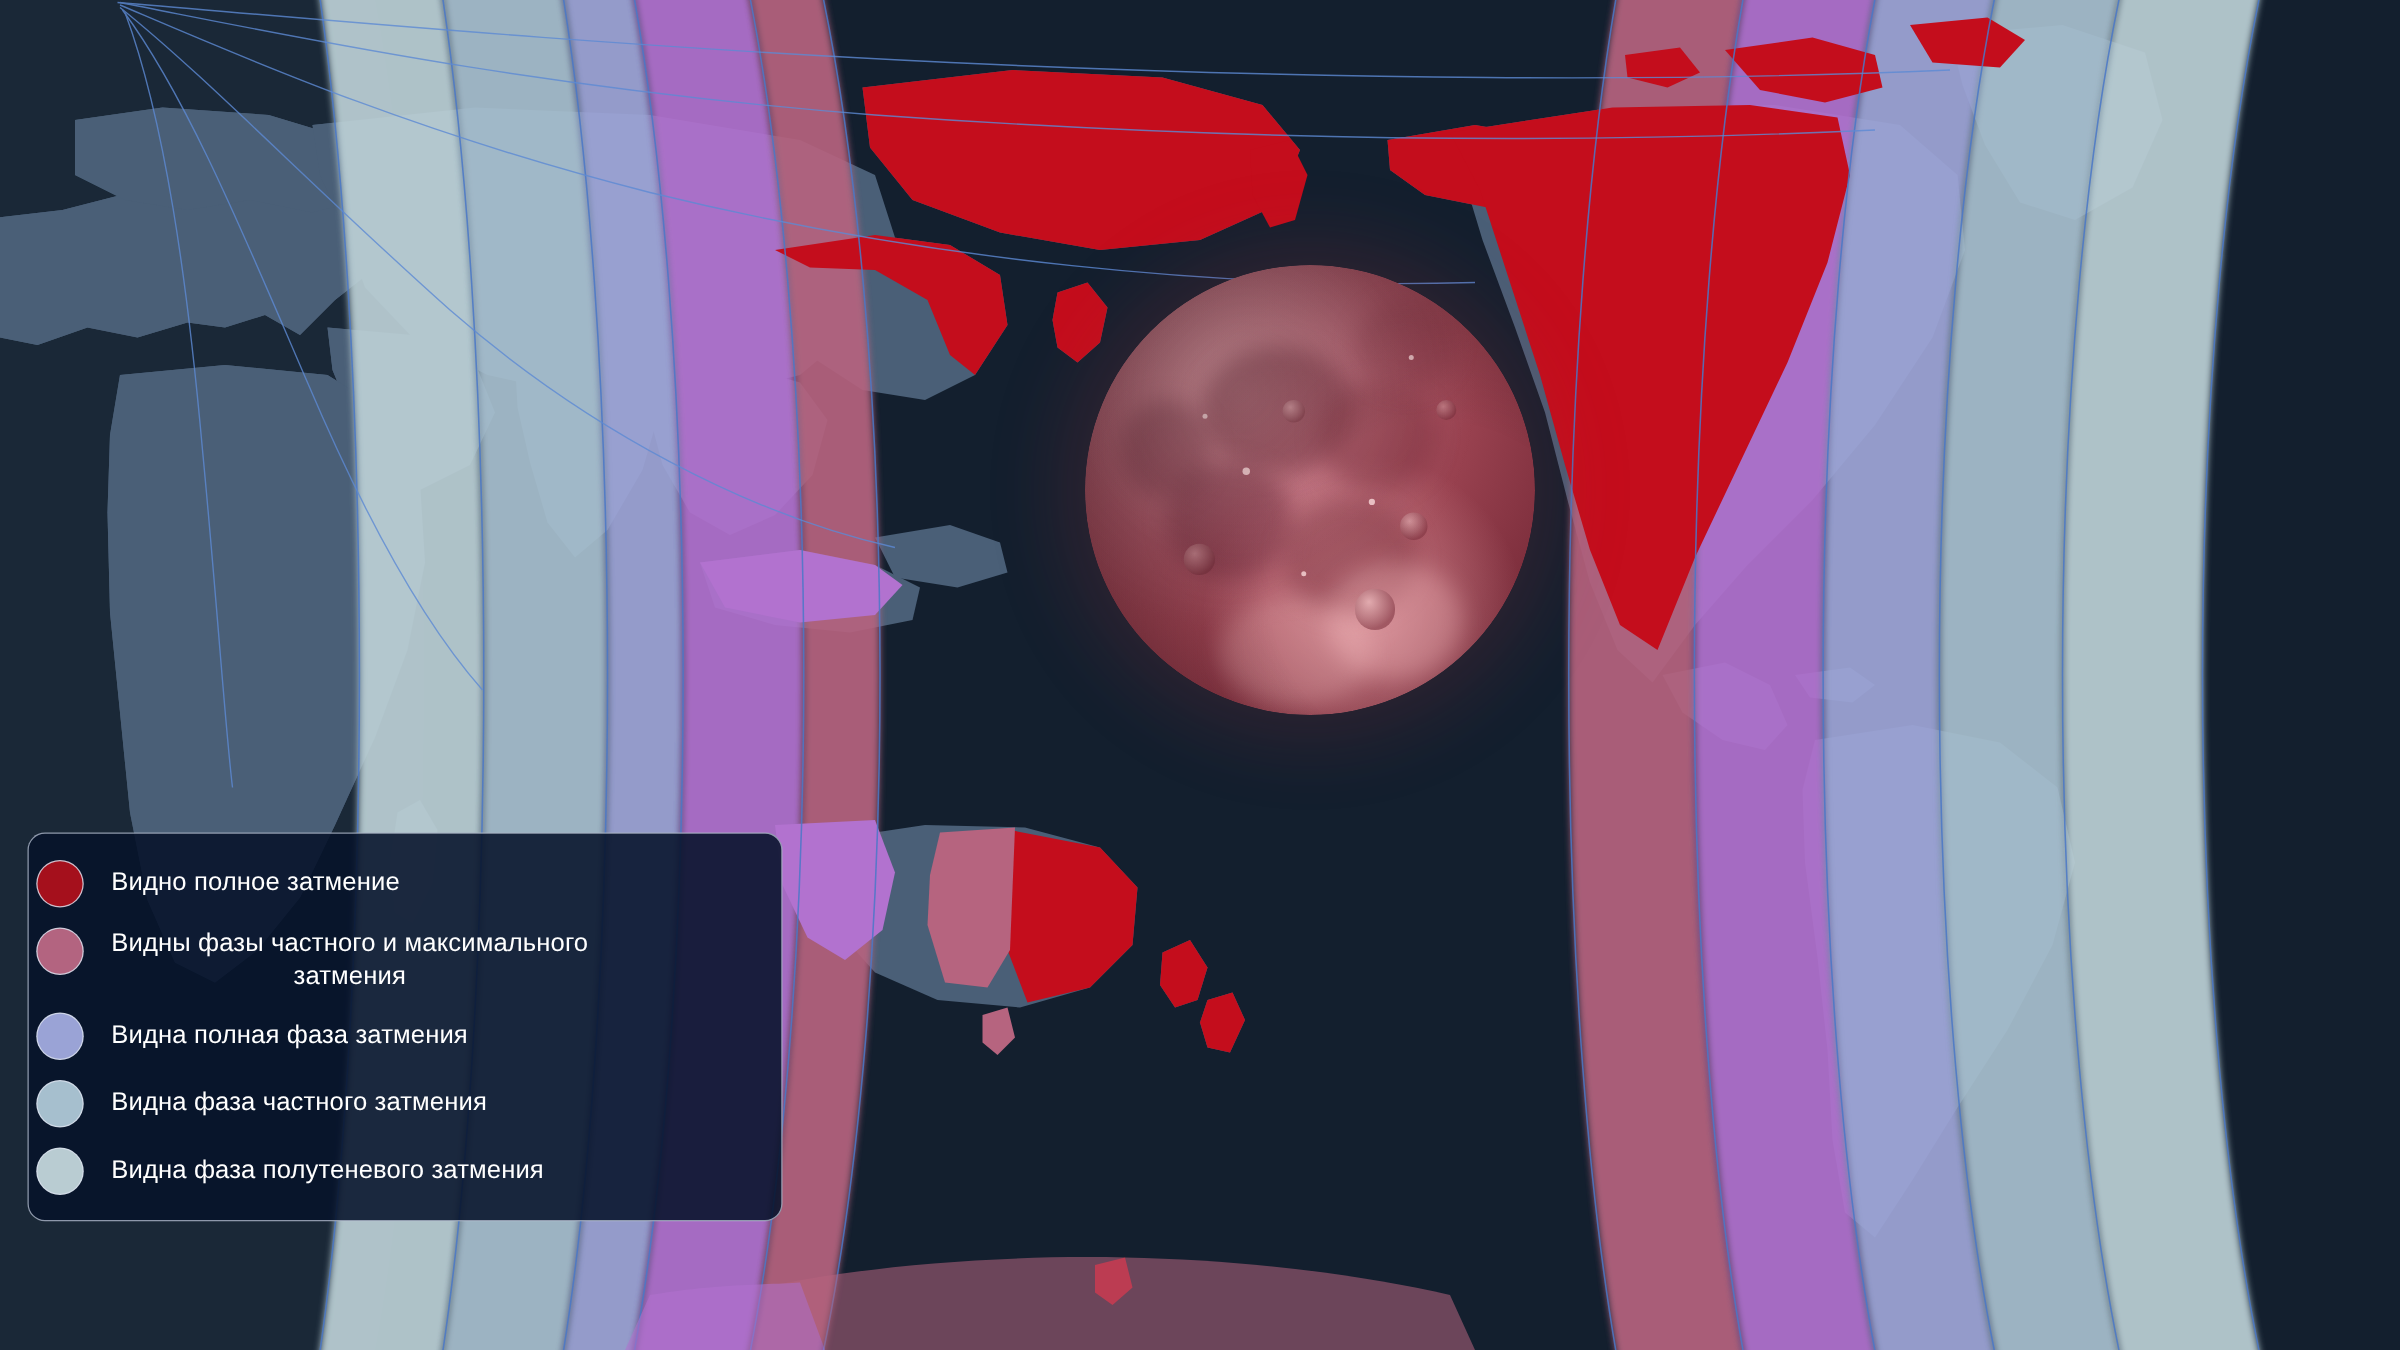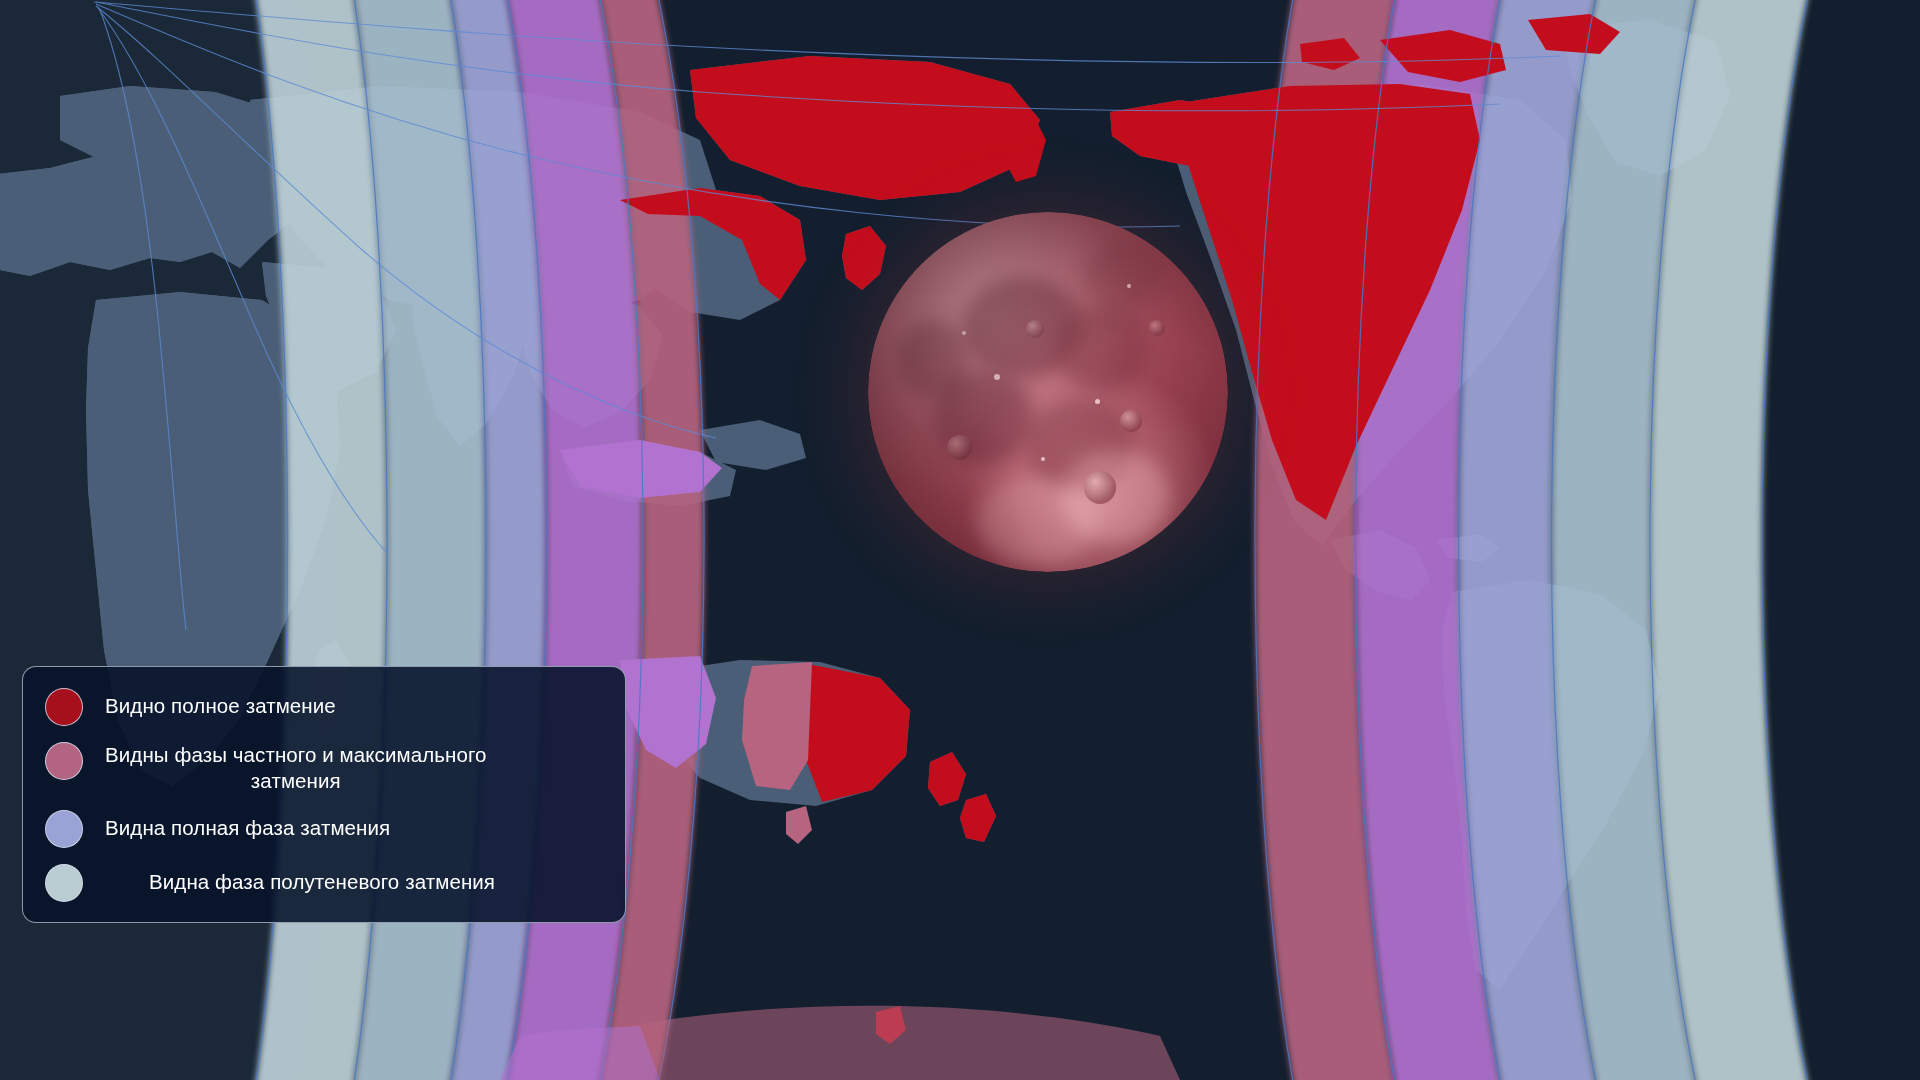--- a/index.html
+++ b/index.html
@@ -45,7 +45,7 @@
     background:rgba(6,18,42,.88);
     border:1.4px solid rgba(200,210,225,.70);
     border-radius:14px;
-    padding:20px 22px 20px 22px;
+    padding:20px 22px 20px 6px;
   }
   .legend-row{ display:flex; align-items:flex-start; margin-bottom:15px; }
   .legend-row:last-child{ margin-bottom:0;gap:44px; }

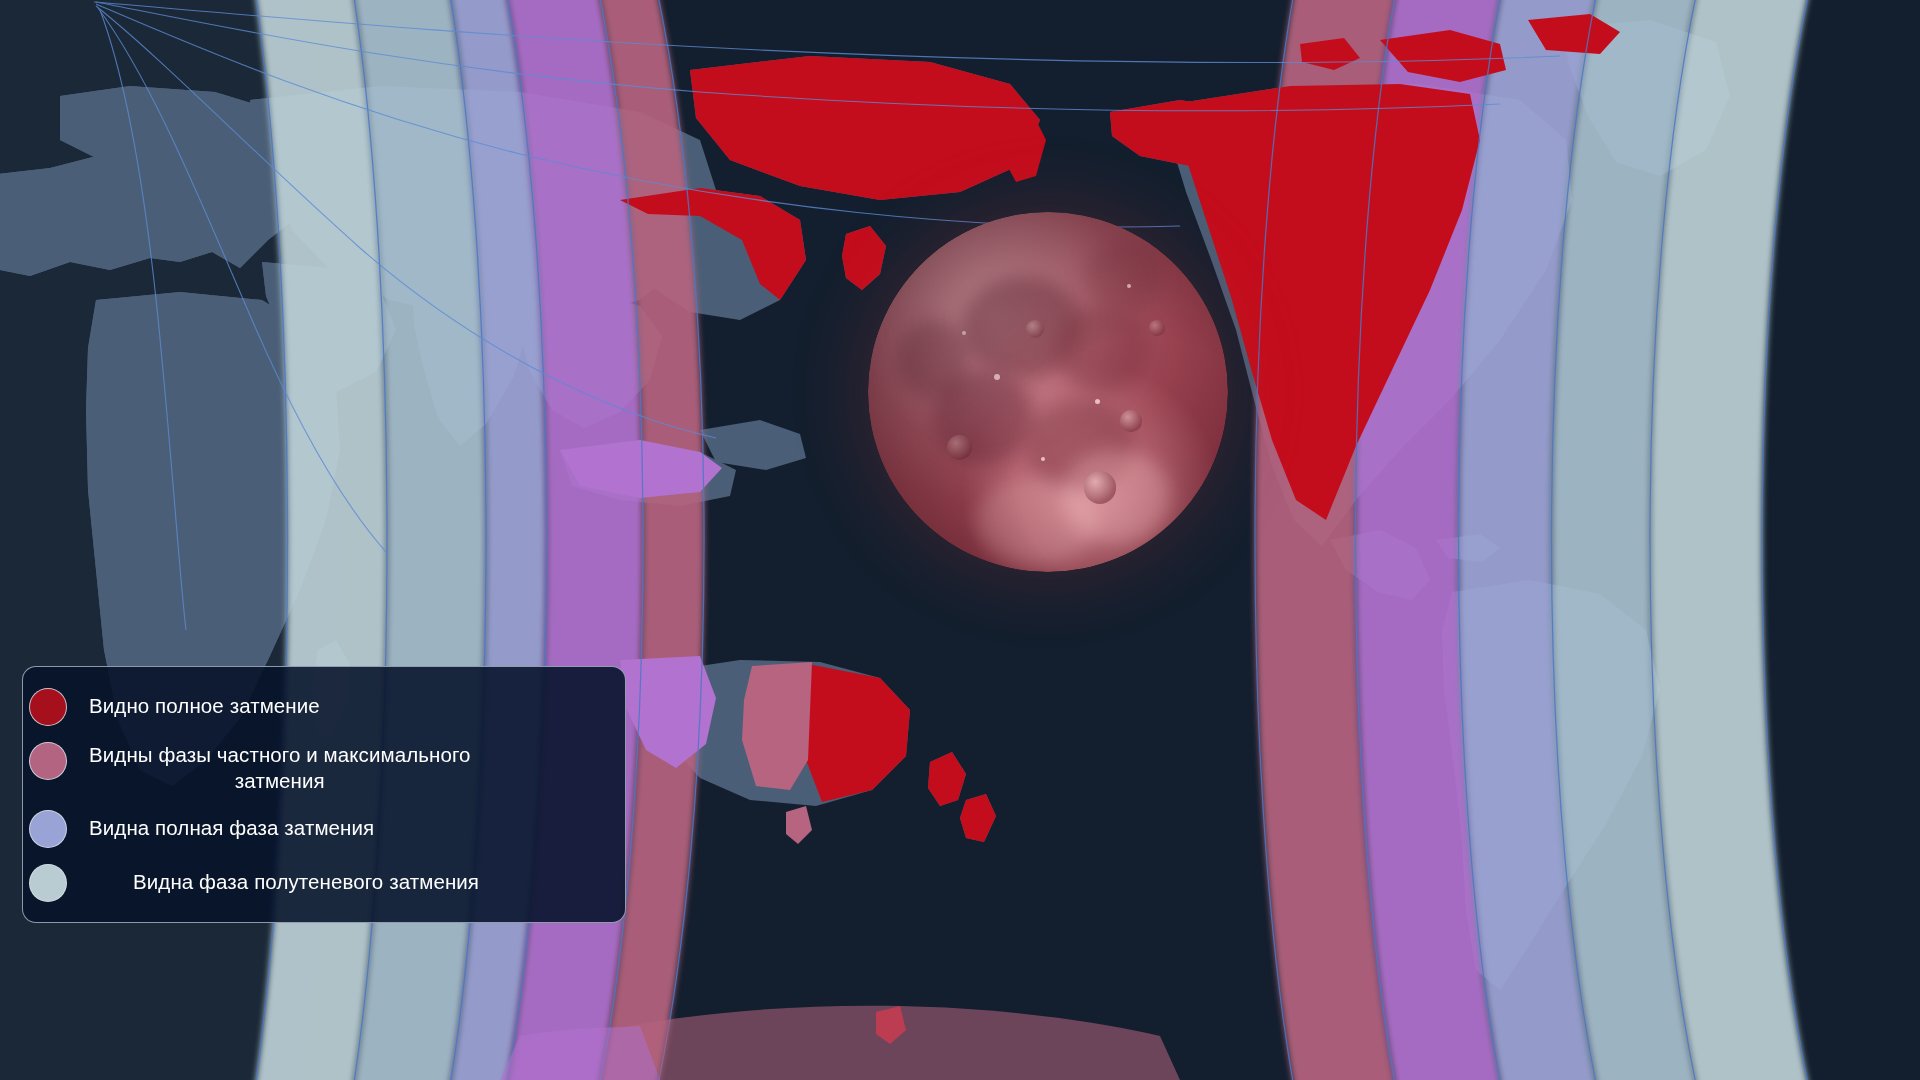--- a/index.html
+++ b/index.html
@@ -350,6 +350,10 @@
       <span class="legend-label">Видна полная фаза затмения</span>
     </div>
 
+    <div class="legend-row">
+      <span class="swatch" style="background:#a6bfce"></span>
+      <span class="legend-label">Видна фаза частного затмения</span>
+    </div>
 
     <div class="legend-row">
       <span class="swatch" style="background:#b9ccd2"></span>

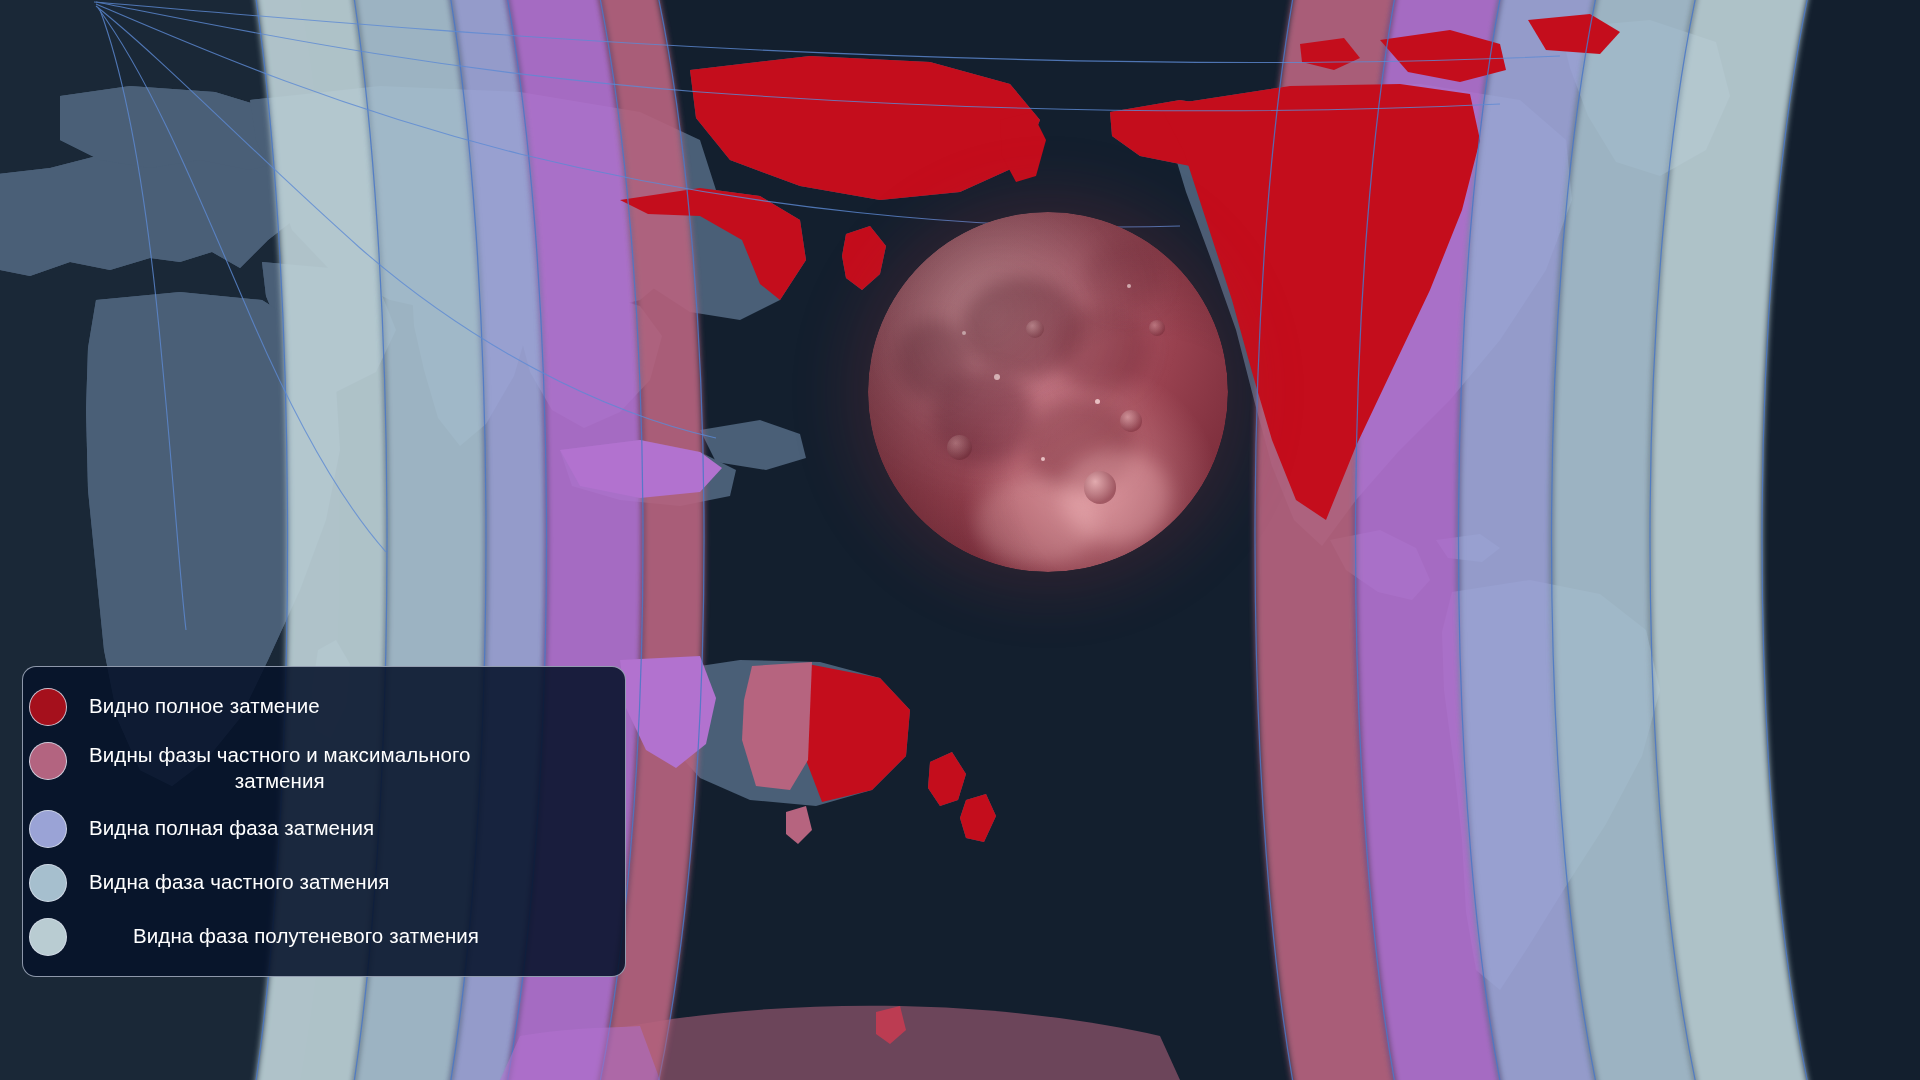--- a/index.html
+++ b/index.html
@@ -48,7 +48,7 @@
     padding:20px 22px 20px 6px;
   }
   .legend-row{ display:flex; align-items:flex-start; margin-bottom:15px; }
-  .legend-row:last-child{ margin-bottom:0;gap:44px; }
+  .legend-row:last-child{ margin-bottom:0; }
   .swatch{
     flex:0 0 auto; width:38px; height:38px; border-radius:50%;
     border:1.3px solid rgba(215,222,235,.85);

